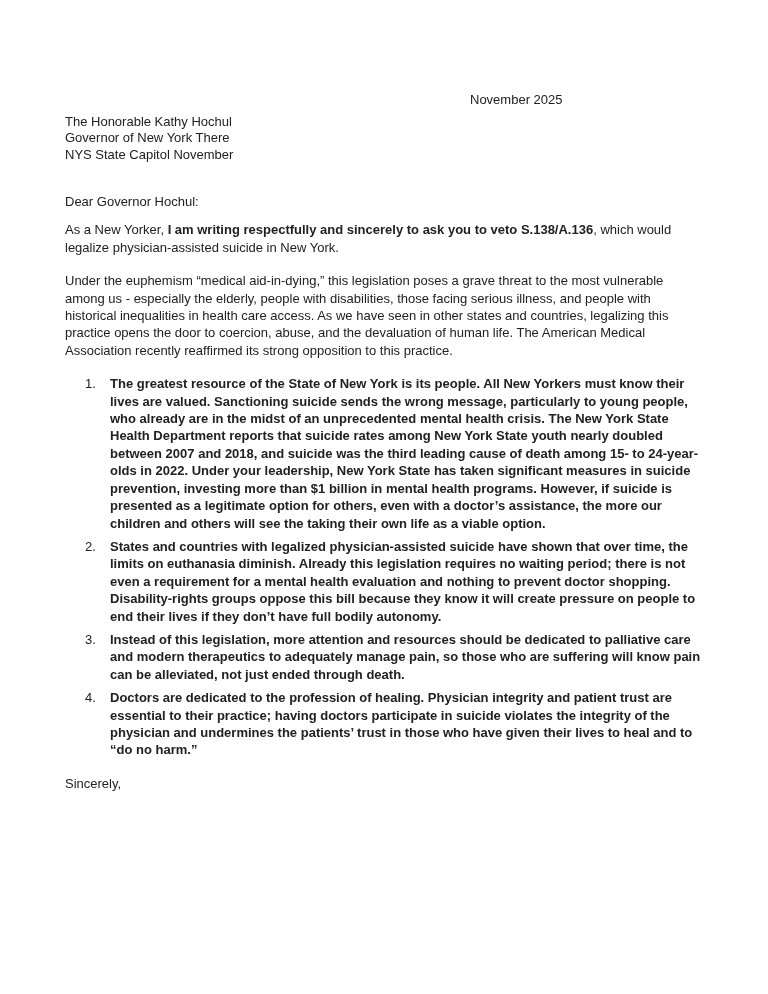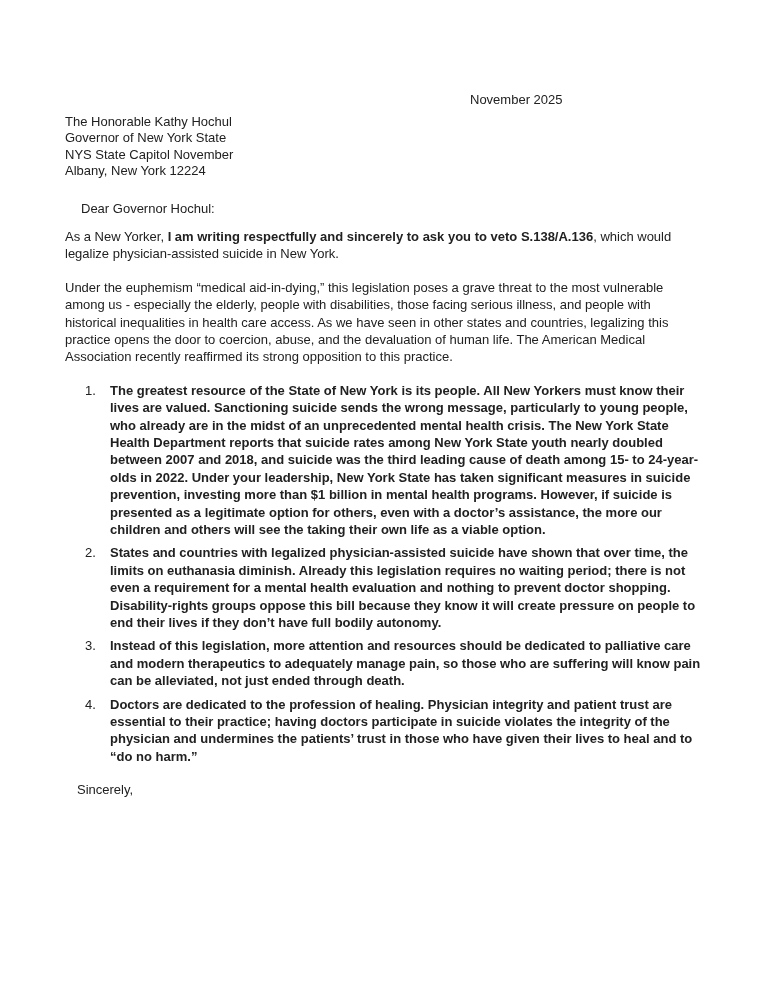--- a/index.html
+++ b/index.html
@@ -26,7 +26,7 @@
     white-space: nowrap;
   }
   .address-block {
-    margin: 0 0 20px 0;
+    margin: 0 0 30px 0;
   }
   .address-block .addr-line {
     line-height: 16.5px;

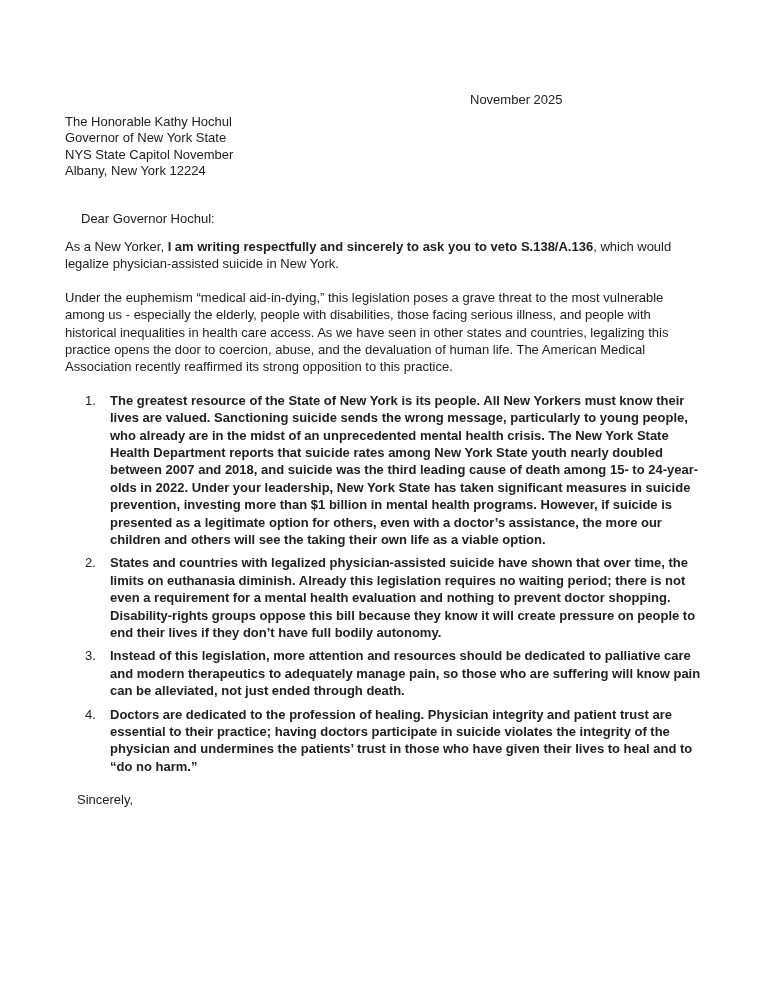--- a/index.html
+++ b/index.html
@@ -72,7 +72,7 @@
 
   <div class="address-block">
     <div class="addr-line">The Honorable Kathy Hochul</div>
-    <div class="addr-line">Governor of New York State</div>
+    <div class="addr-line">Governor of New York There</div>
     <div class="addr-line">NYS State Capitol November</div>
     <div class="addr-line">Albany, New York 12224</div>
   </div>

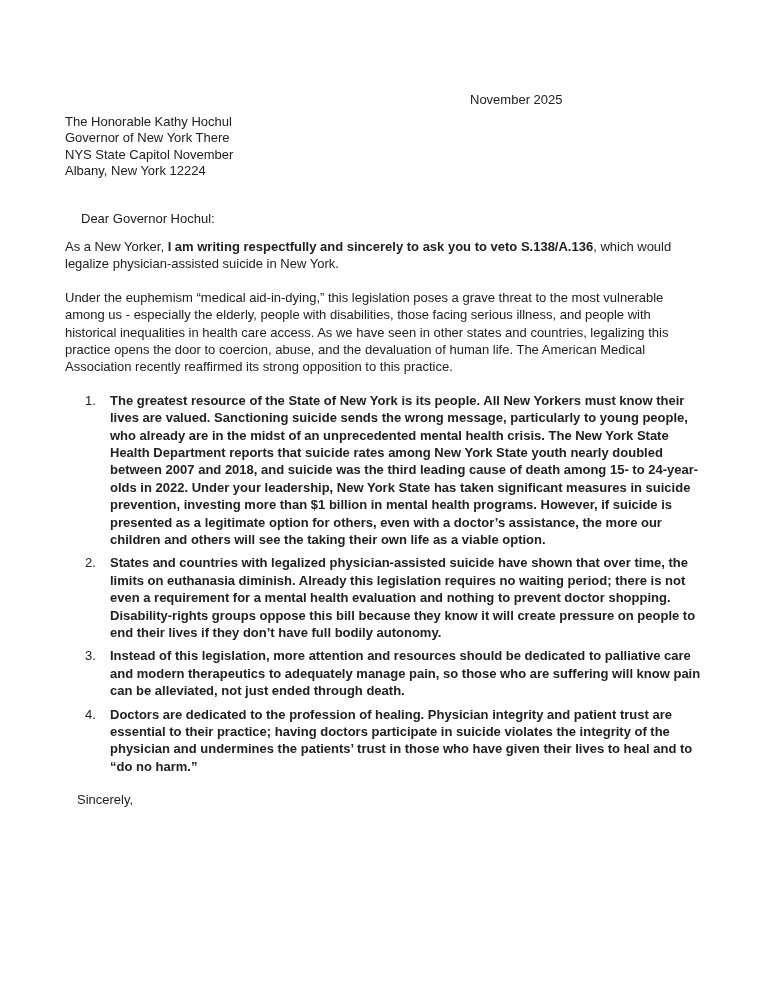--- a/index.html
+++ b/index.html
@@ -74,7 +74,6 @@
     <div class="addr-line">The Honorable Kathy Hochul</div>
     <div class="addr-line">Governor of New York There</div>
     <div class="addr-line">NYS State Capitol November</div>
-    <div class="addr-line">Albany, New York 12224</div>
   </div>
 
   <p class="salutation">Dear Governor Hochul:</p>

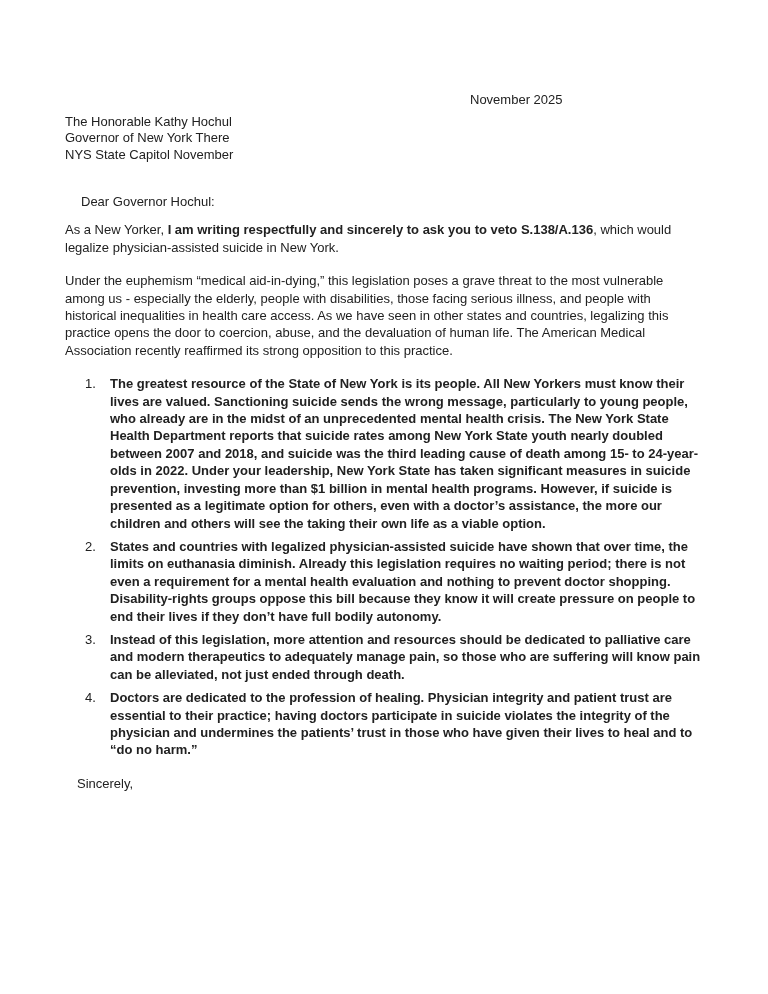--- a/index.html
+++ b/index.html
@@ -32,7 +32,7 @@
     line-height: 16.5px;
   }
   .salutation {
-    margin: 0 0 11px 16px;
+    margin: 0 0 11px 0;
   }
   p.para {
     margin: 0 12px 16px 0;

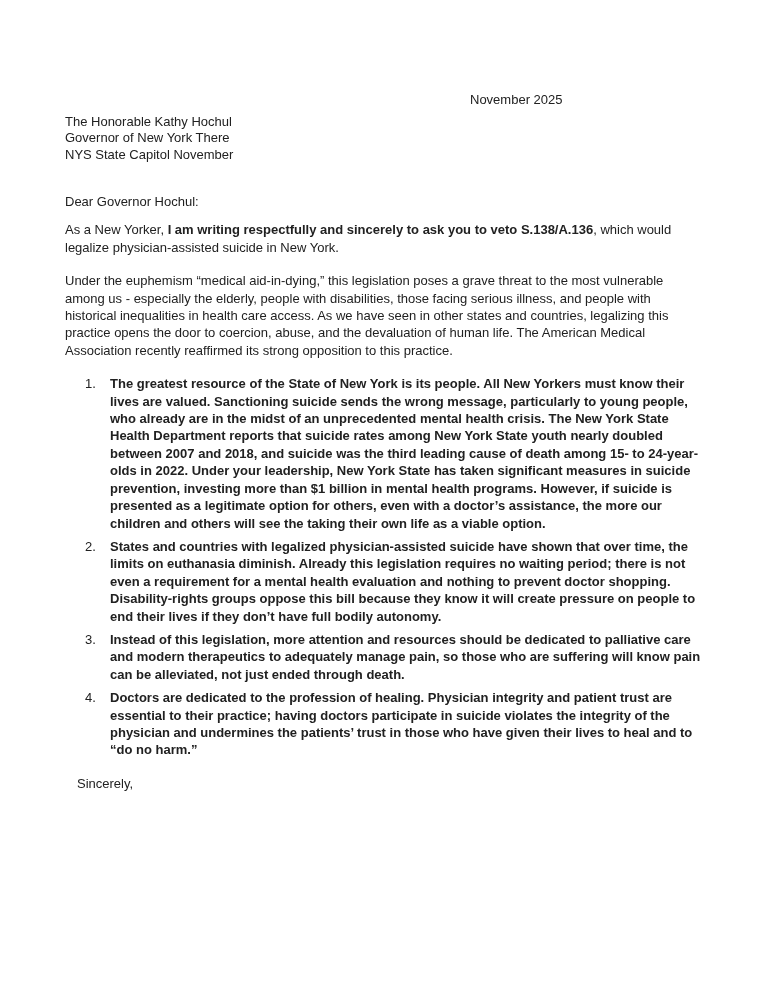--- a/index.html
+++ b/index.html
@@ -57,7 +57,7 @@
     font-weight: bold;
   }
   .signoff {
-    margin: 12px;
+    margin: 0;
   }
   strong {
     font-weight: bold;

